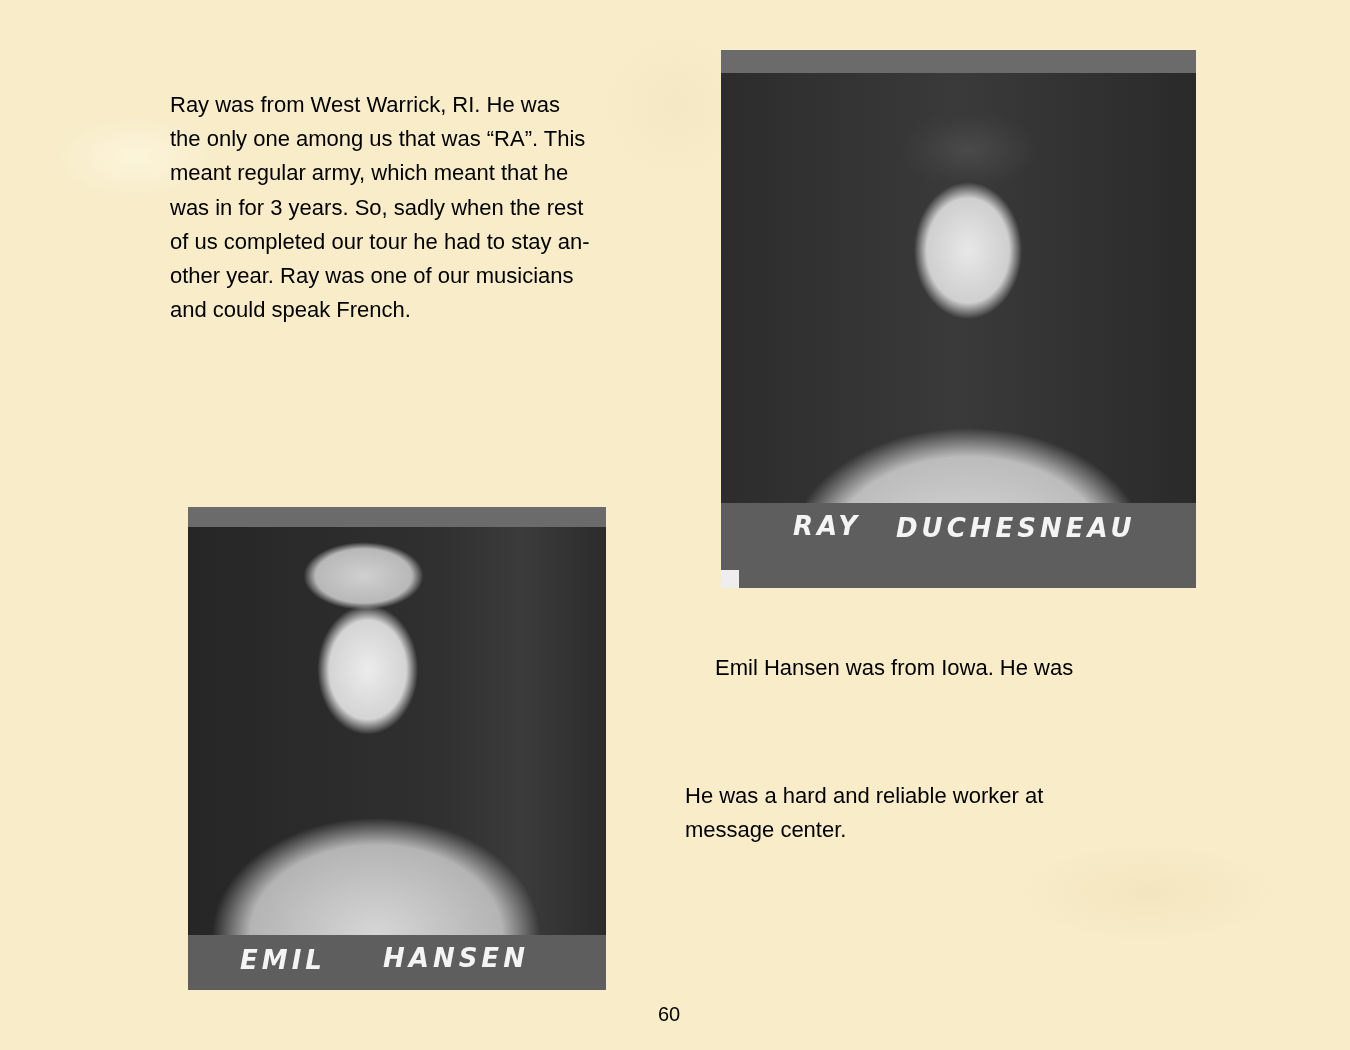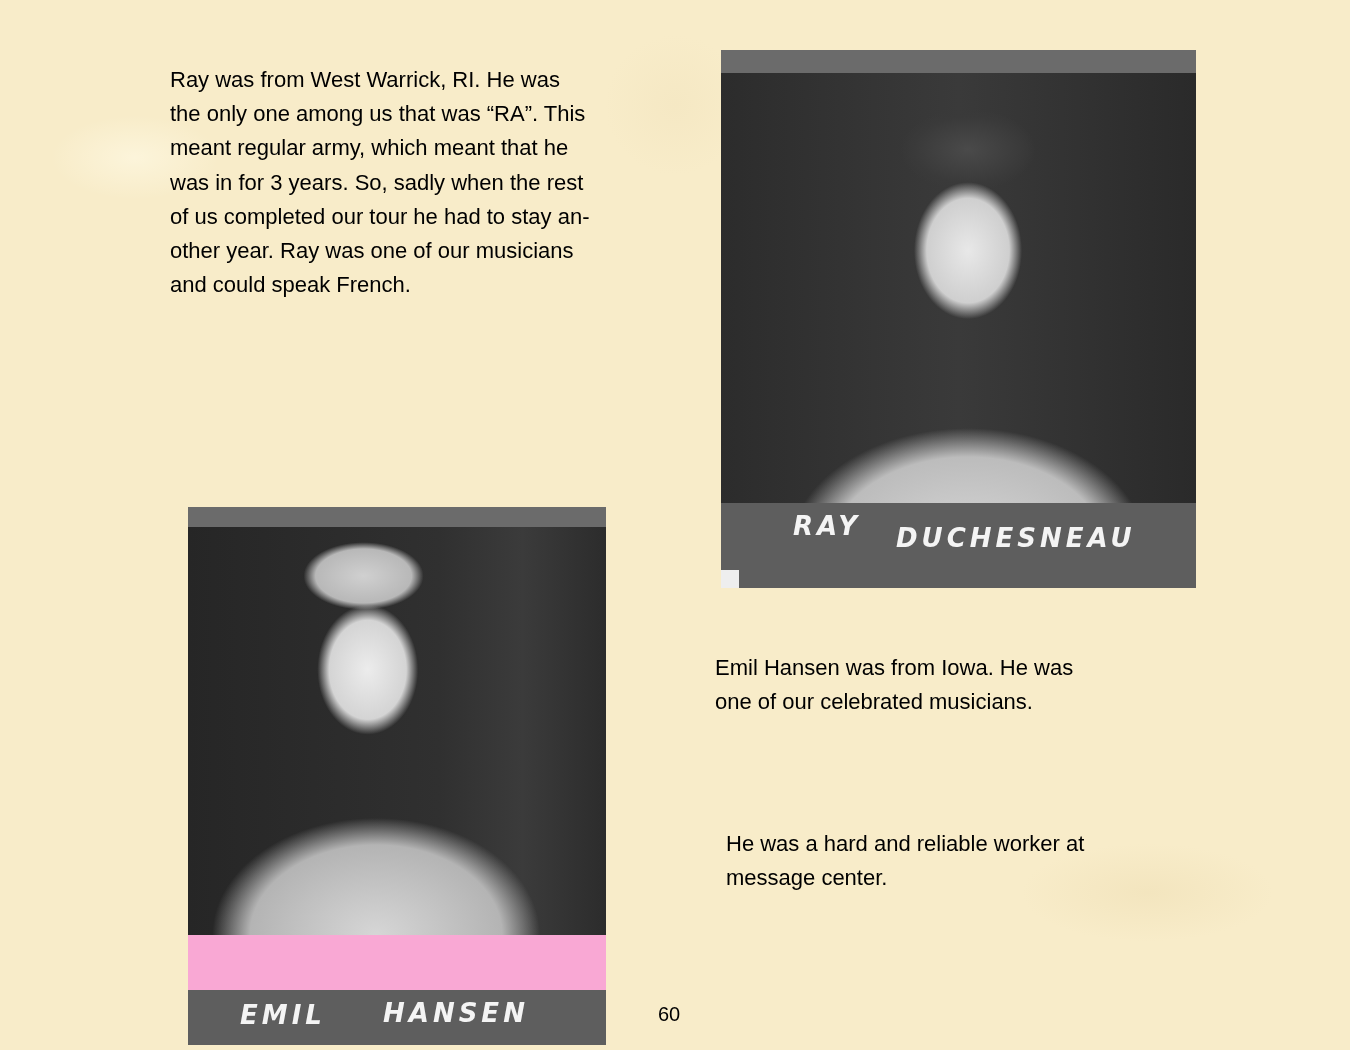--- a/index.html
+++ b/index.html
@@ -73,7 +73,7 @@
 </head>
 <body>
 
-<div class="para" style="left:170px; top:63px; width:500px;">
+<div class="para" style="left:170px; top:88px; width:500px;">
   <div>Ray was from West Warrick, RI.  He was</div>
   <div>the only one among us that was “RA”. This</div>
   <div>meant regular army, which meant that he</div>

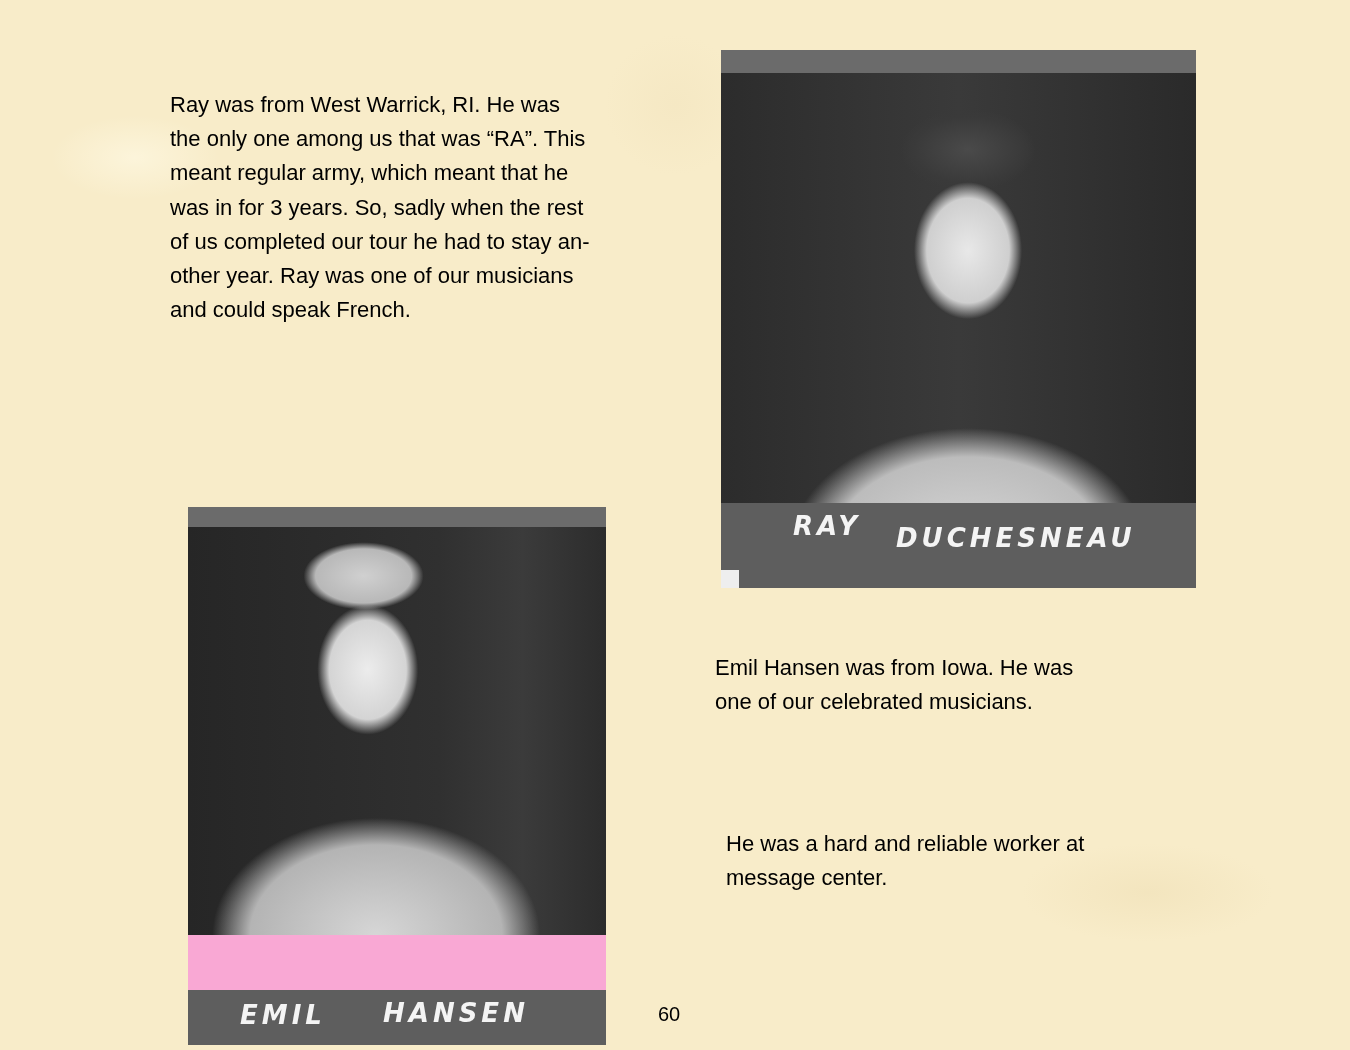--- a/index.html
+++ b/index.html
@@ -23,7 +23,7 @@
     }
     .photo {
       position: absolute;
-      background: #f9a8d4;
+      background: #000000;
       overflow: hidden;
     }
     .photo .top-strip { position: absolute; left: 0; right: 0; top: 0; background: #6b6b6b; }

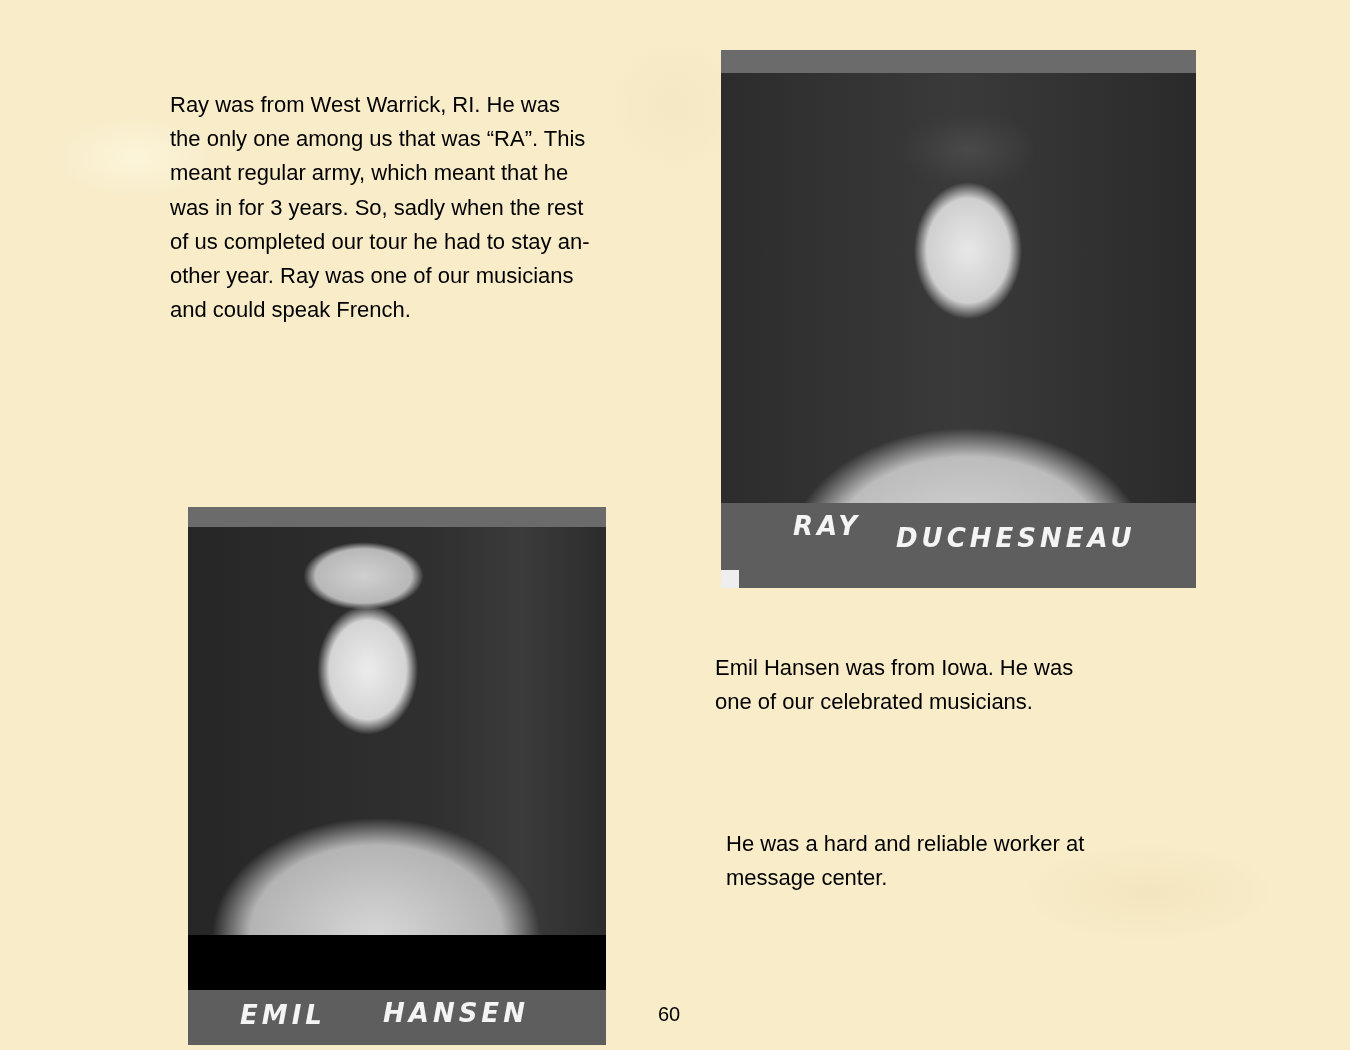--- a/index.html
+++ b/index.html
@@ -90,7 +90,7 @@
   <div class="image"></div>
   <div class="caption-strip">
     <span style="left:72px; top:8px;">RAY</span>
-    <span style="left:175px; top:10px;margin-top:10px;">DUCHESNEAU</span>
+    <span style="left:175px; top:10px;">DUCHESNEAU</span>
     <div class="corner-tag"></div>
   </div>
 </div>

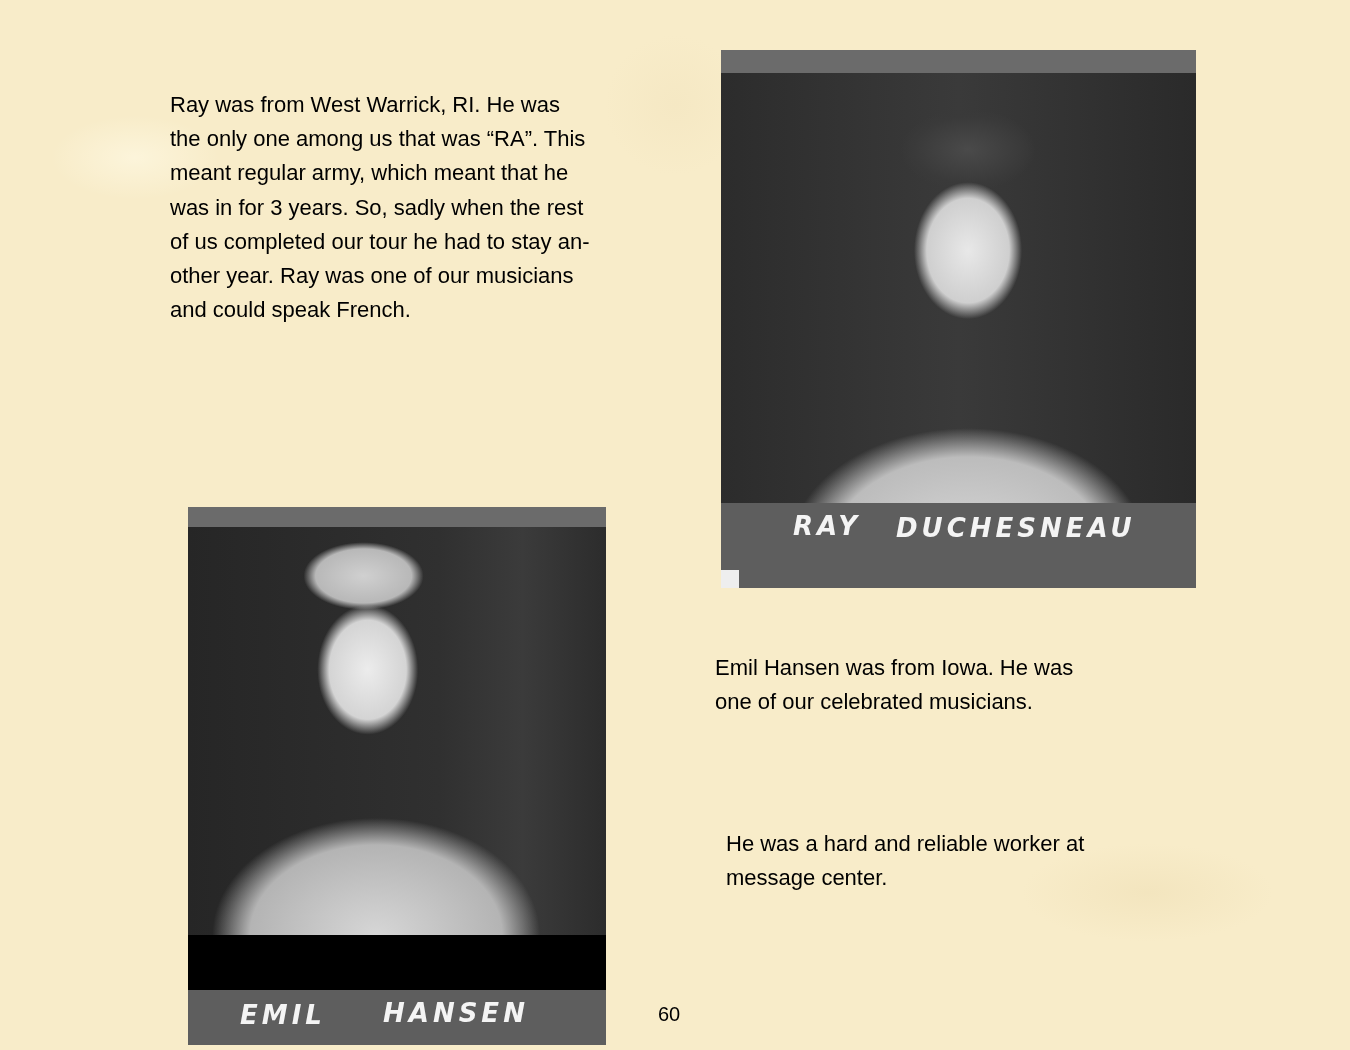--- a/index.html
+++ b/index.html
@@ -106,7 +106,6 @@
 
 <div class="para" style="left:715px; top:651px; width:460px;">
   <div>Emil Hansen was from Iowa.  He was</div>
-  <div>one of our celebrated musicians.</div>
 </div>
 <div class="para" style="left:726px; top:779px; width:460px;margin-top:48px;">
   <div>He was a hard and reliable worker at</div>

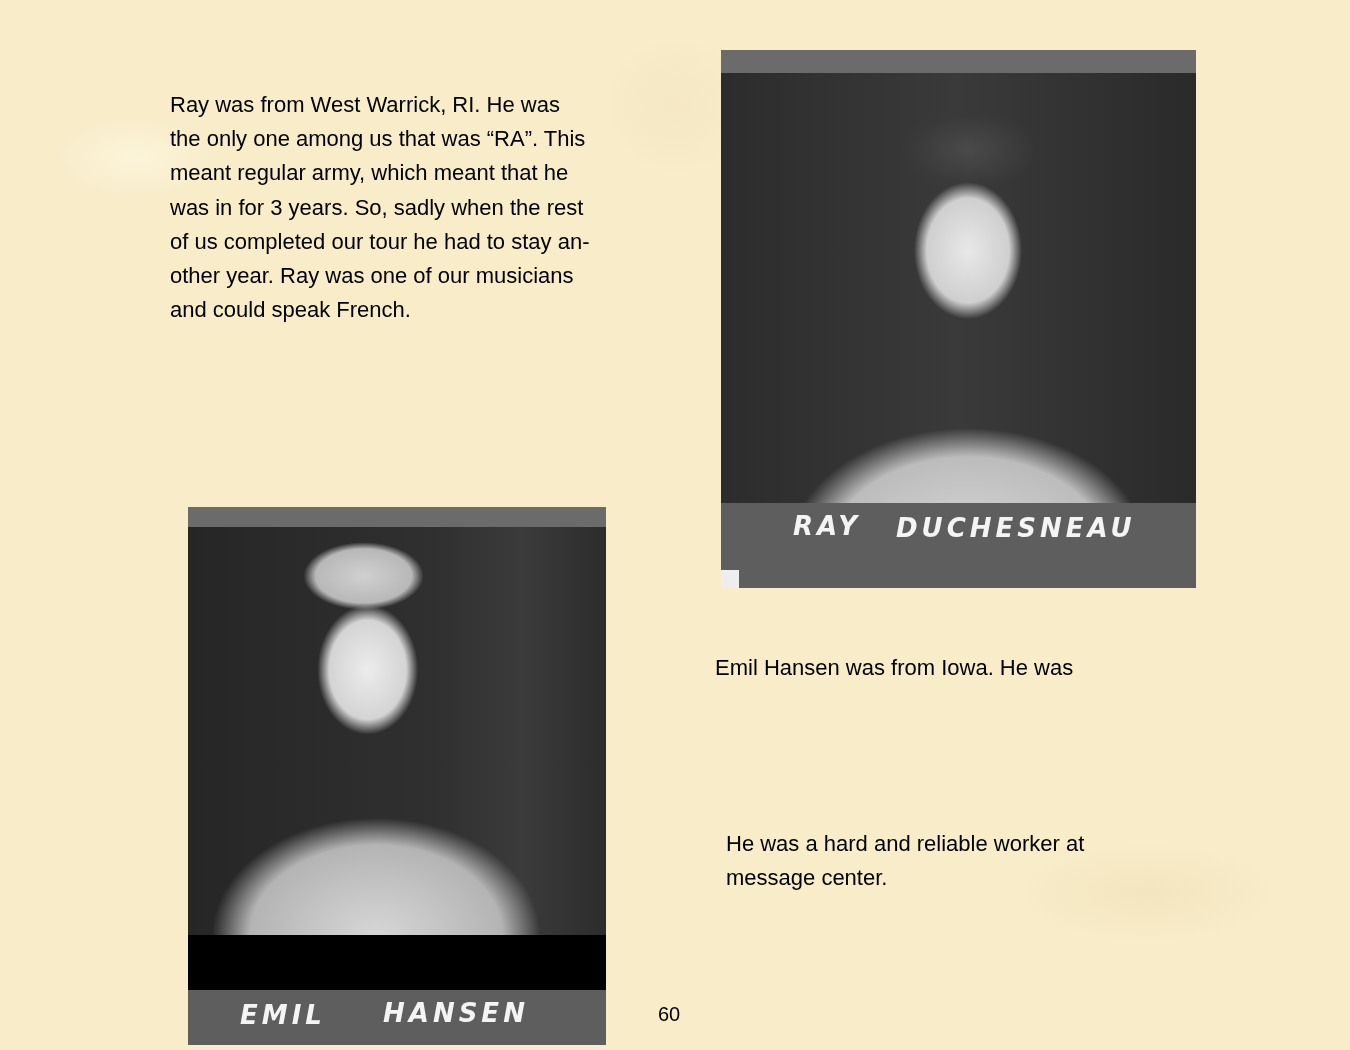--- a/index.html
+++ b/index.html
@@ -107,7 +107,7 @@
 <div class="para" style="left:715px; top:651px; width:460px;">
   <div>Emil Hansen was from Iowa.  He was</div>
 </div>
-<div class="para" style="left:726px; top:779px; width:460px;margin-top:48px;">
+<div class="para" style="left:685px; top:779px; width:460px;">
   <div>He was a hard and reliable worker at</div>
   <div>message center.</div>
 </div>

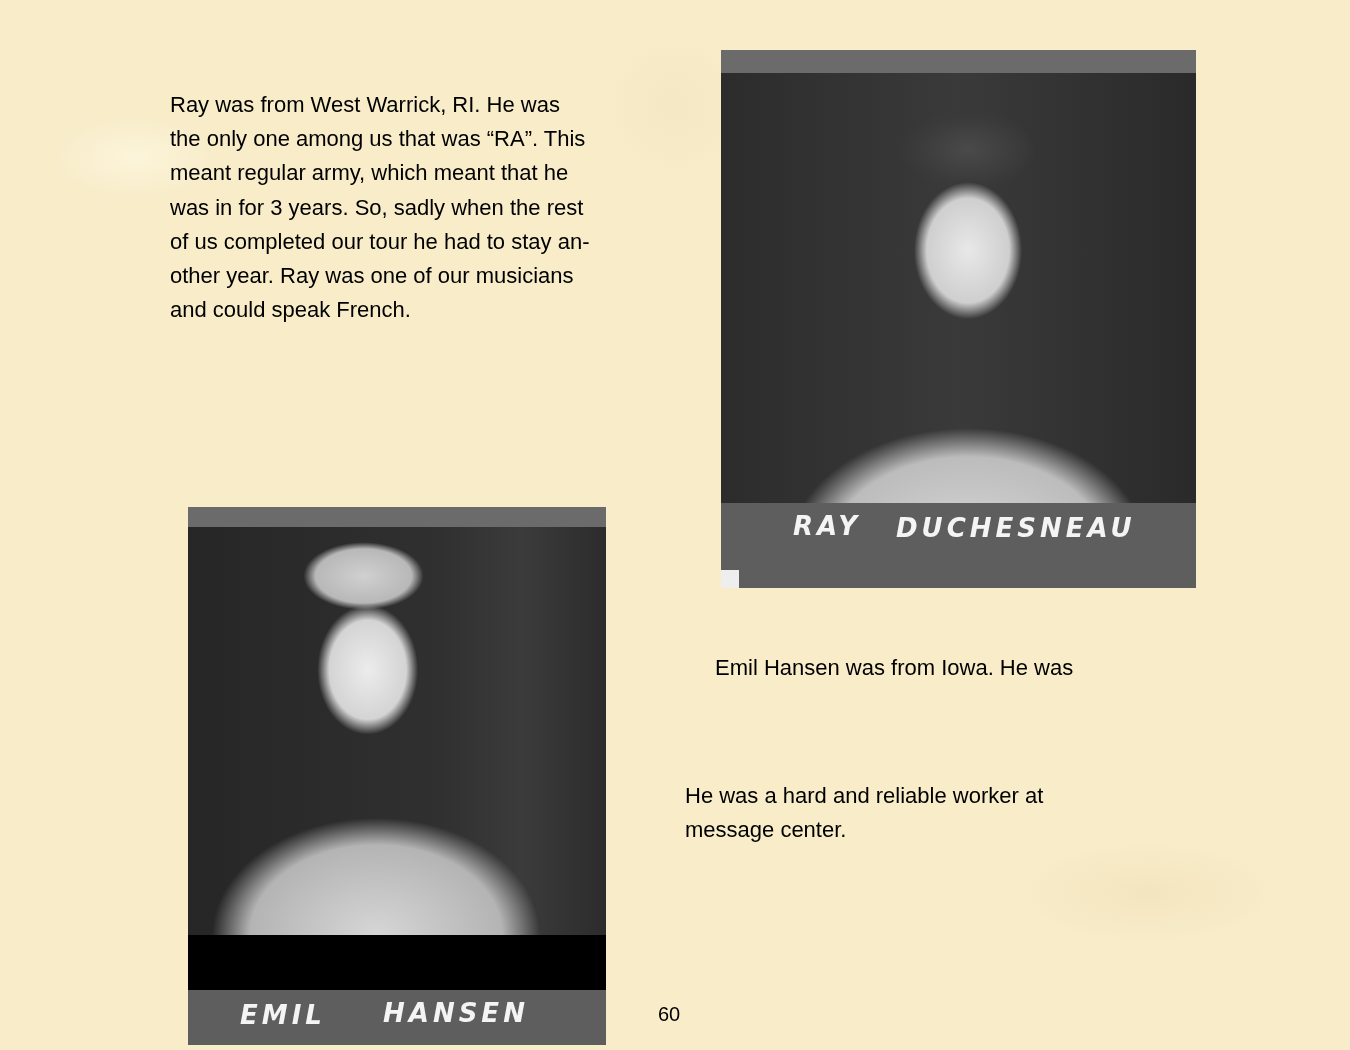--- a/index.html
+++ b/index.html
@@ -55,7 +55,7 @@
       position: absolute; left: 0; bottom: 0; width: 18px; height: 18px; background: #eeeeee;
     }
     
-    #photo-emil { left: 188px; top: 507px; width: 418px; height: 538px; }
+    #photo-emil { left: 188px; top: 507px; width: 418px; height: 483px; }
     #photo-emil .top-strip { height: 20px; }
     #photo-emil .image {
       top: 20px; height: 408px;

